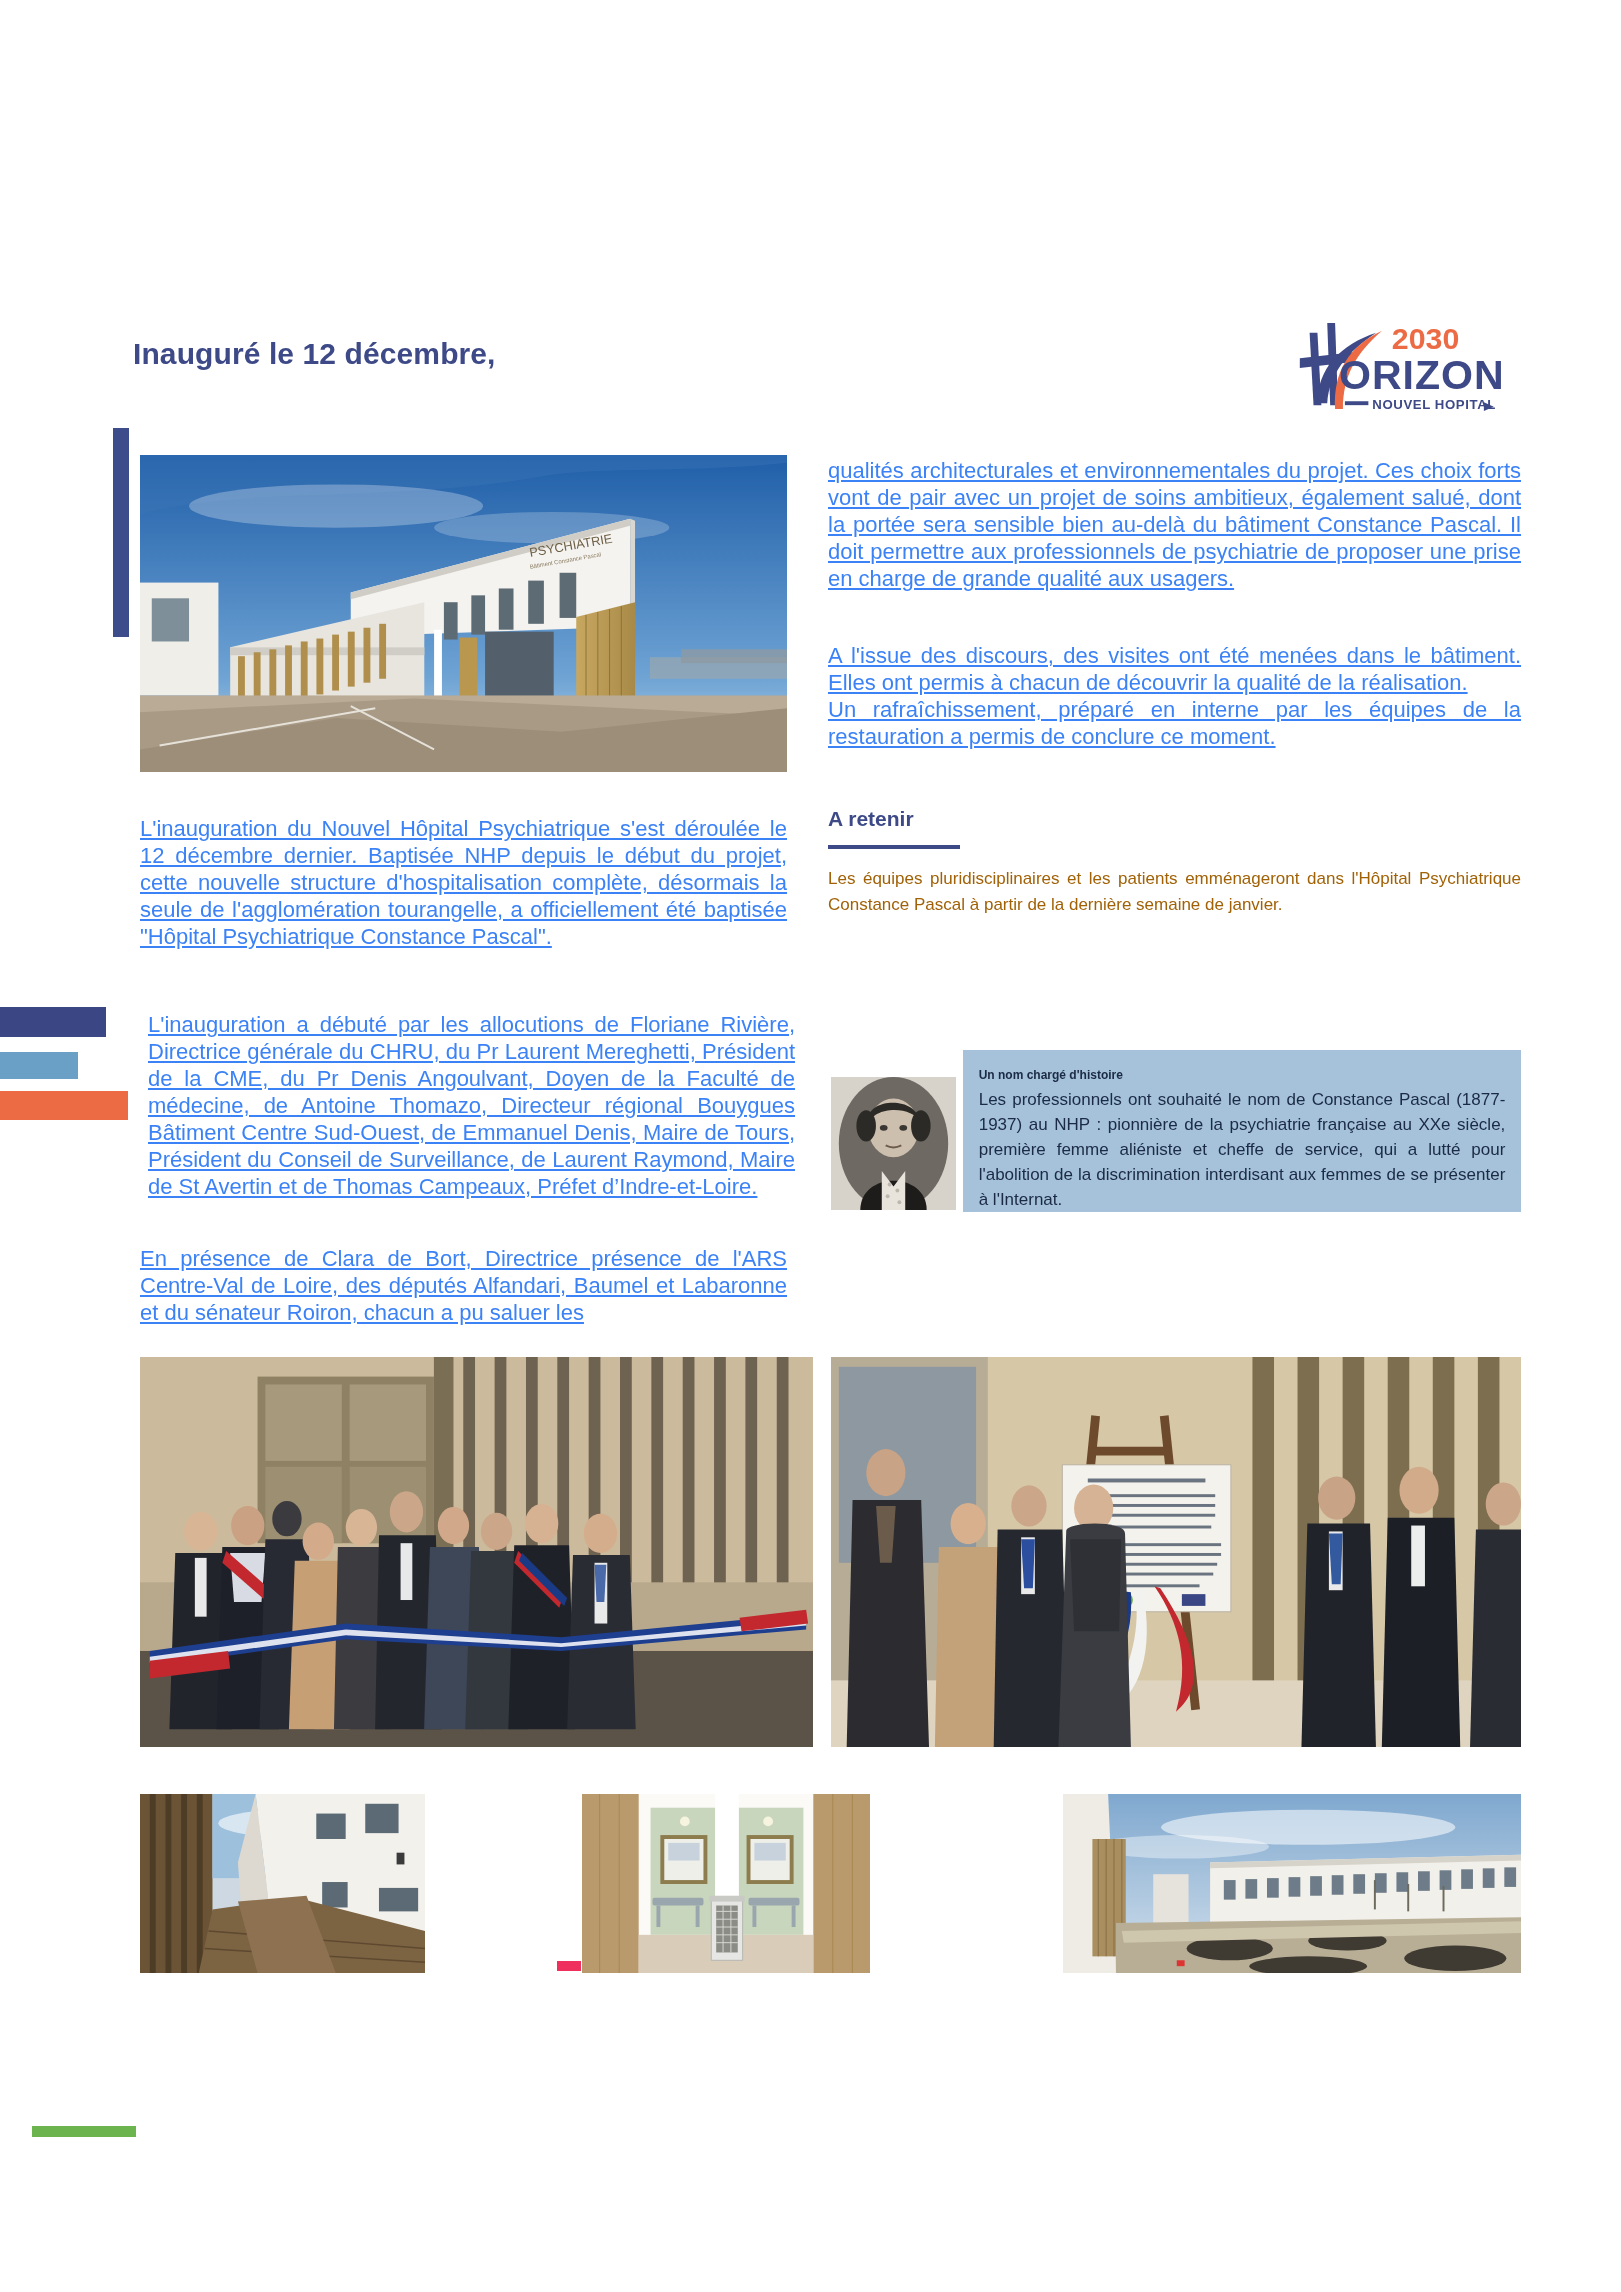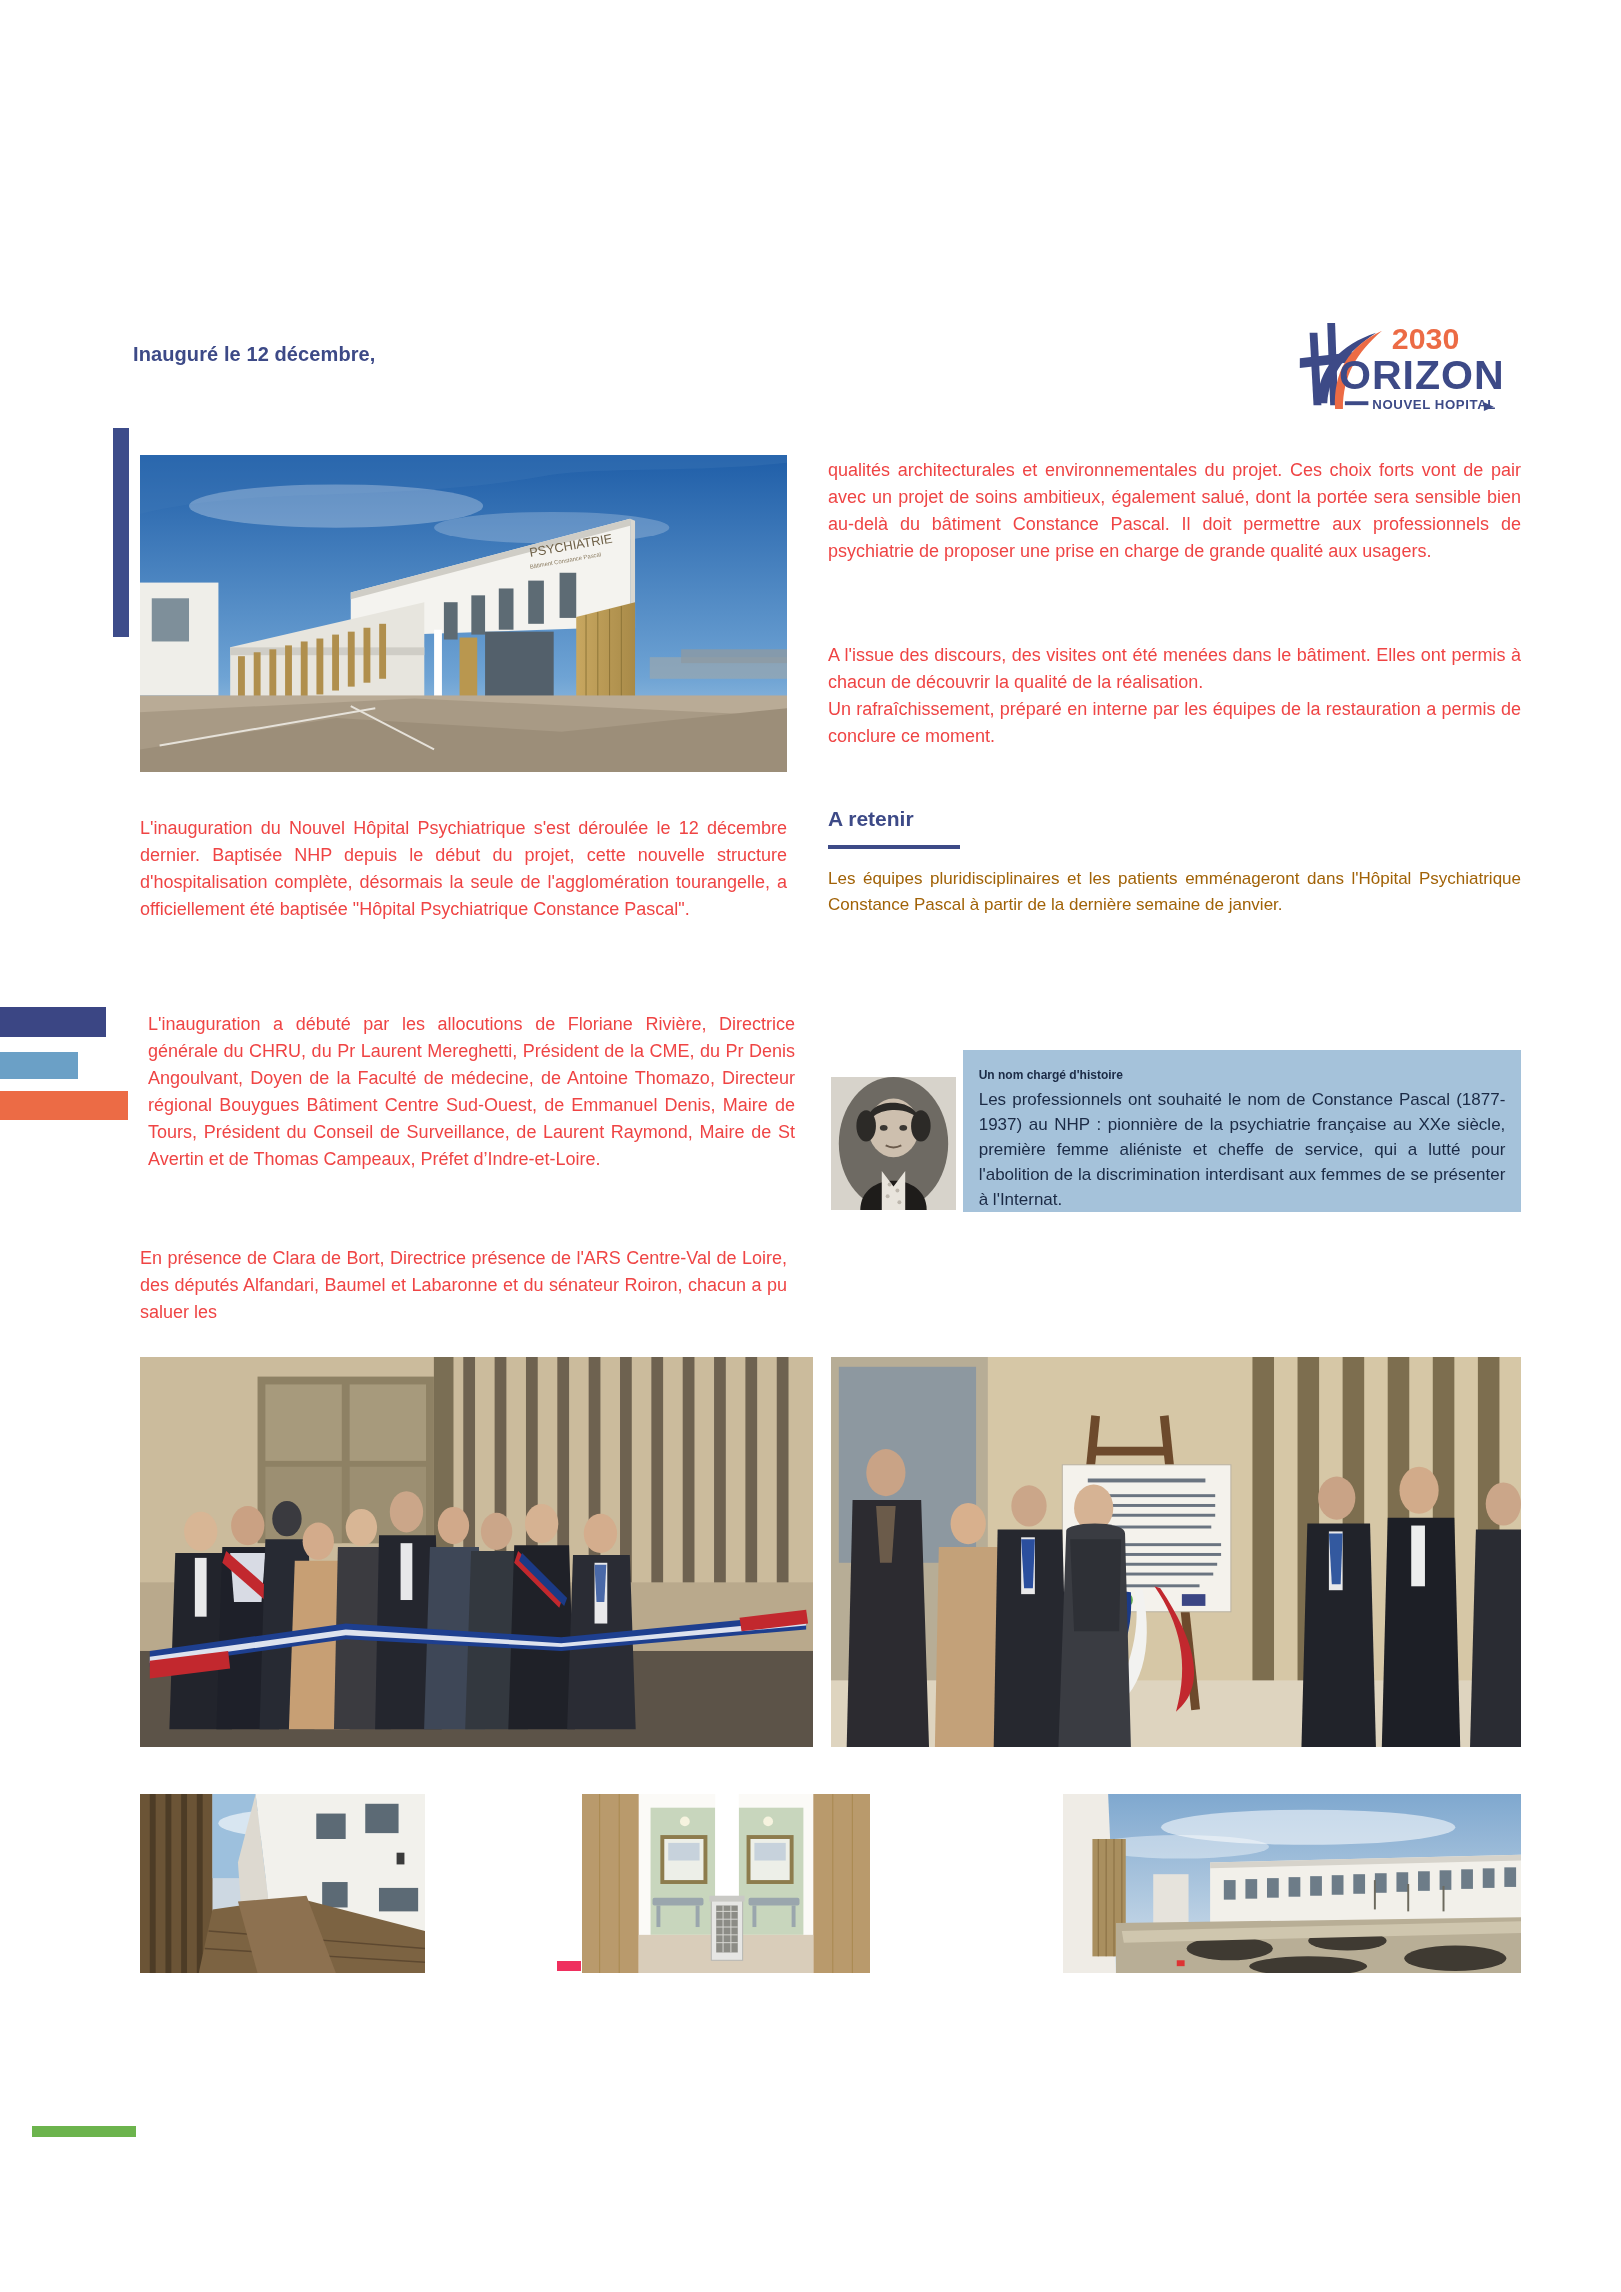--- a/index.html
+++ b/index.html
@@ -25,7 +25,7 @@
   
   .title {
     position:absolute; left:133px; top:335px; width:1098px;
-    color:#3d4a87; font-size:20px; font-weight:bold; line-height:38px;
+    color:#3d4a87; font-size:30px; font-weight:bold; line-height:38px;
     letter-spacing:0.1px;
   }
   .logo { position:absolute; left:1292px; top:319px; width:235px; height:96px; }

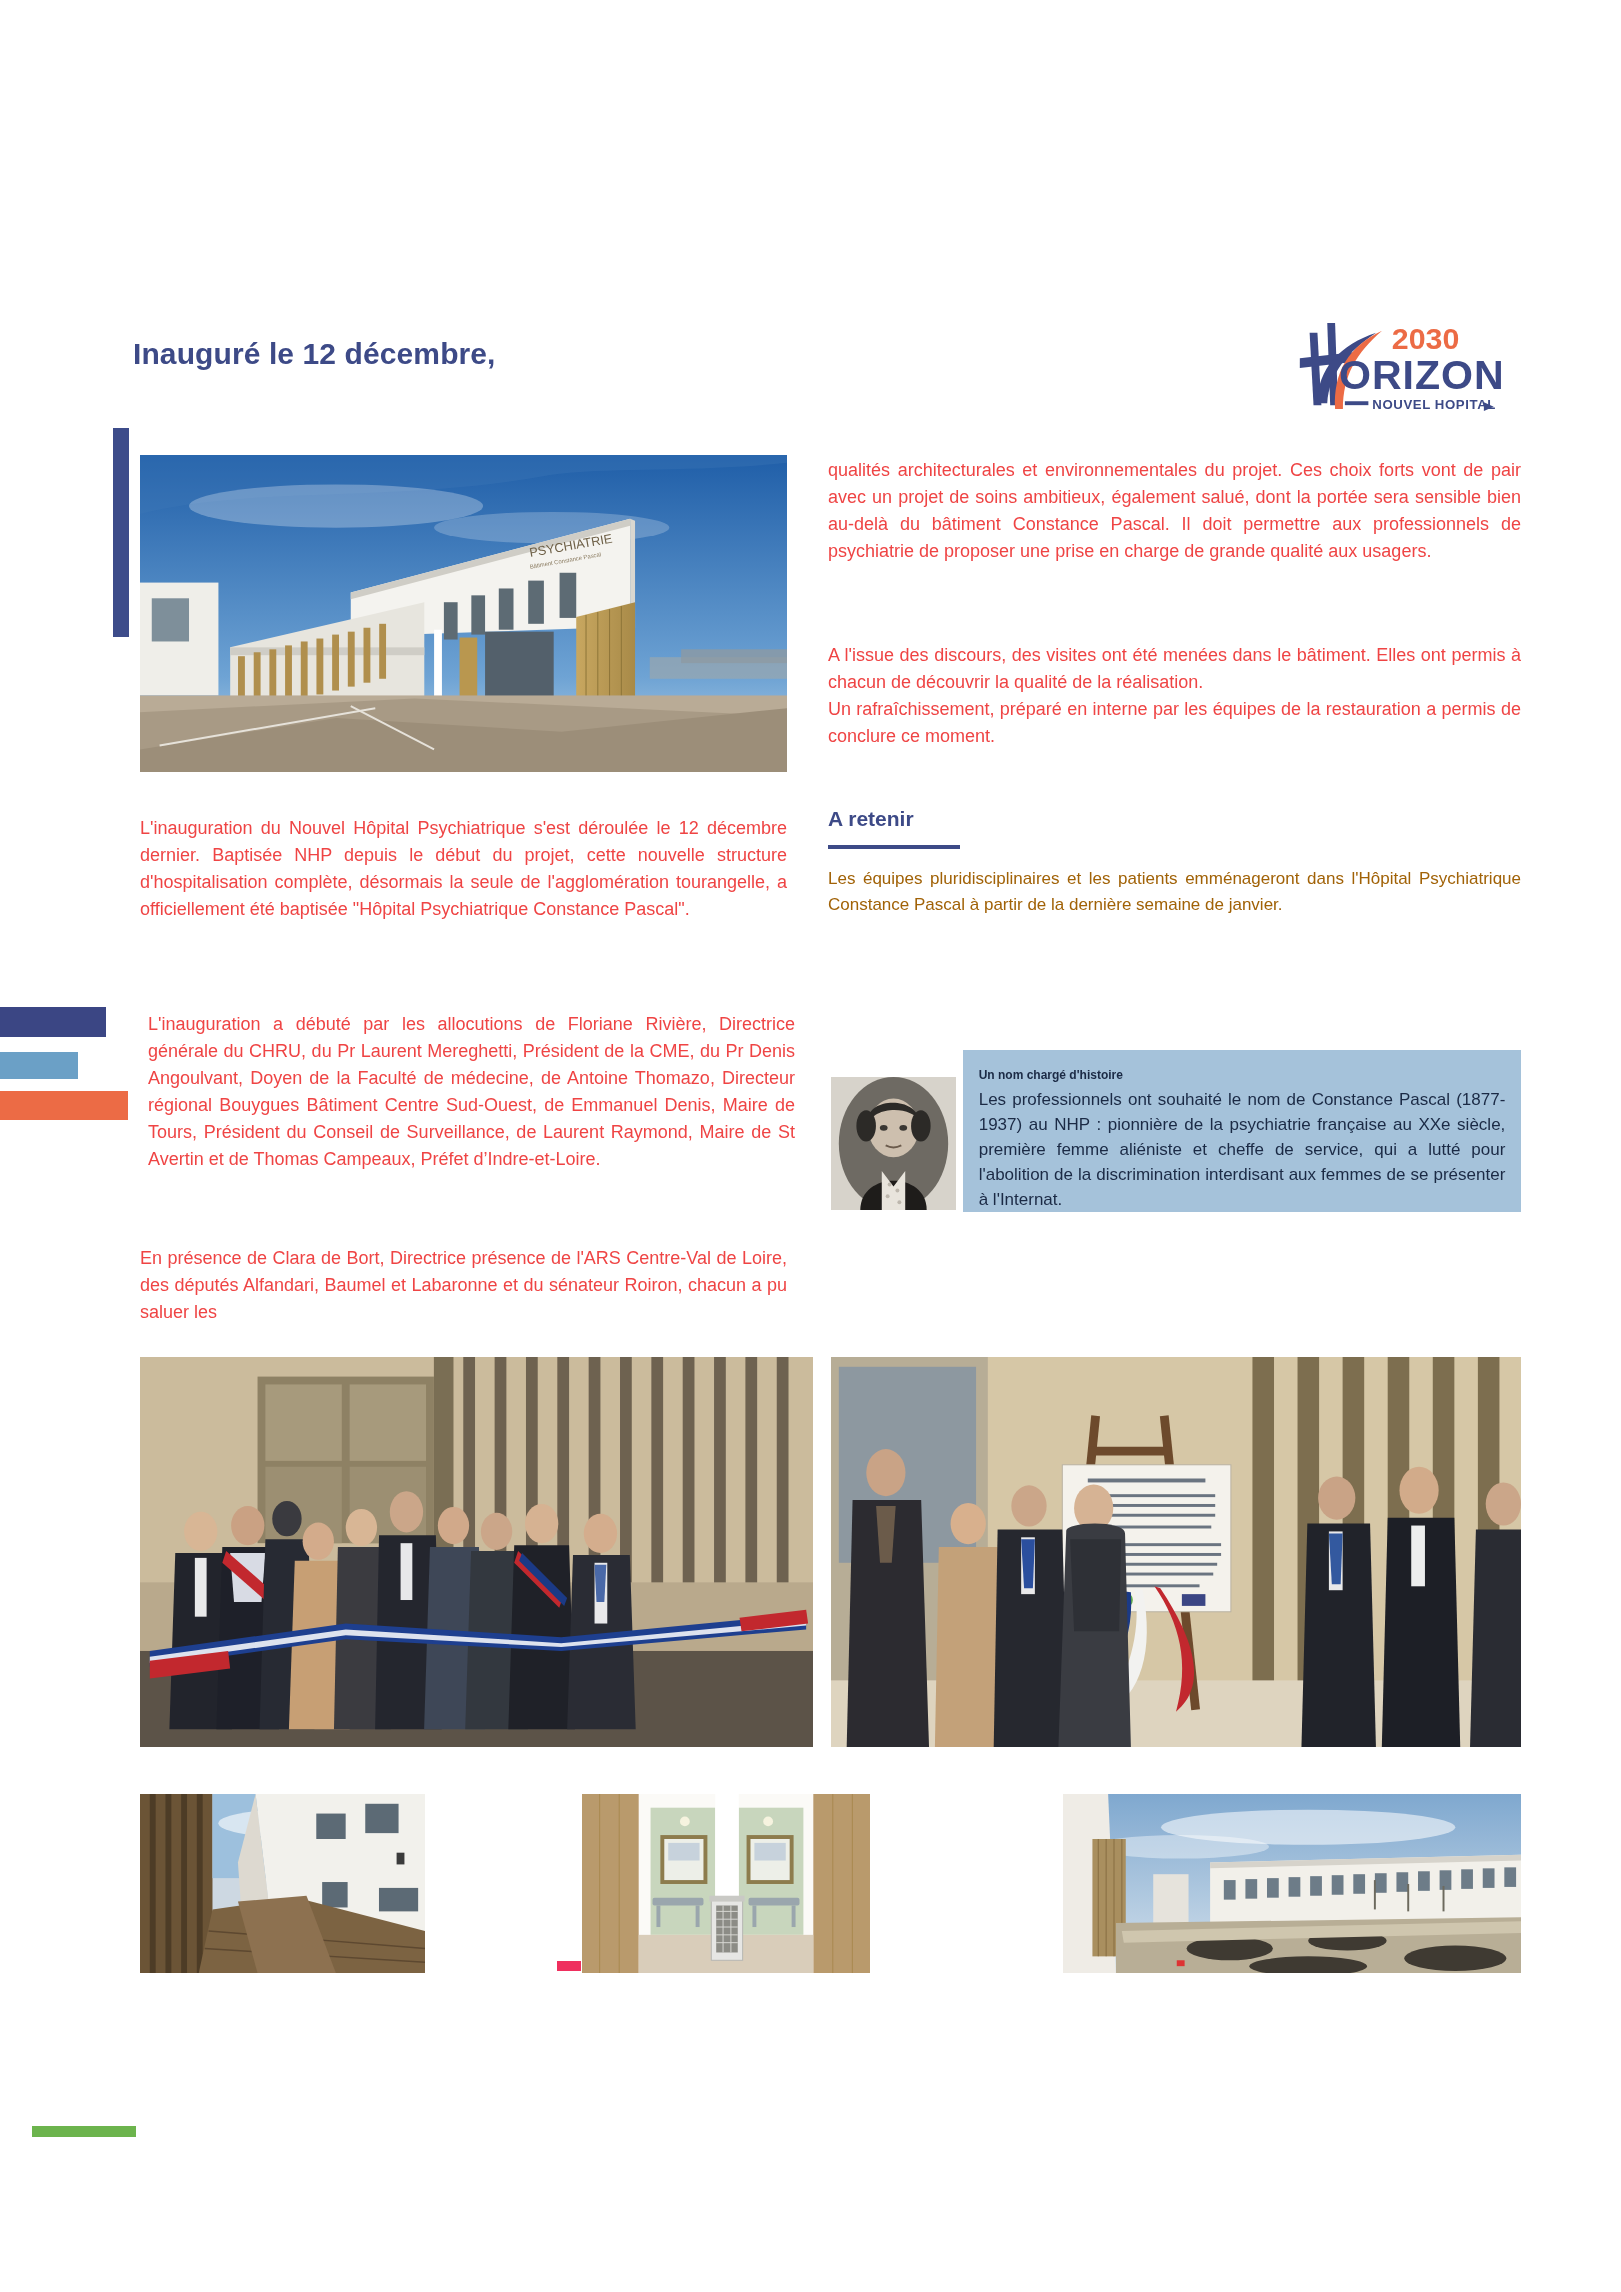--- a/index.html
+++ b/index.html
@@ -49,8 +49,8 @@
 
   
   .col-text {
-    color:#ef4444; font-size:18px; line-height:27px;
-    text-align:justify; text-justify:inter-word;
+    color:#3b82f6; font-size:22px; line-height:27px;
+    text-align:justify; text-justify:inter-word;text-decoration:underline;
   }
   #left-p1 { position:absolute; left:140px; top:815px; width:647px; }
   #left-p2 { position:absolute; left:148px; top:1011px; width:647px; }

